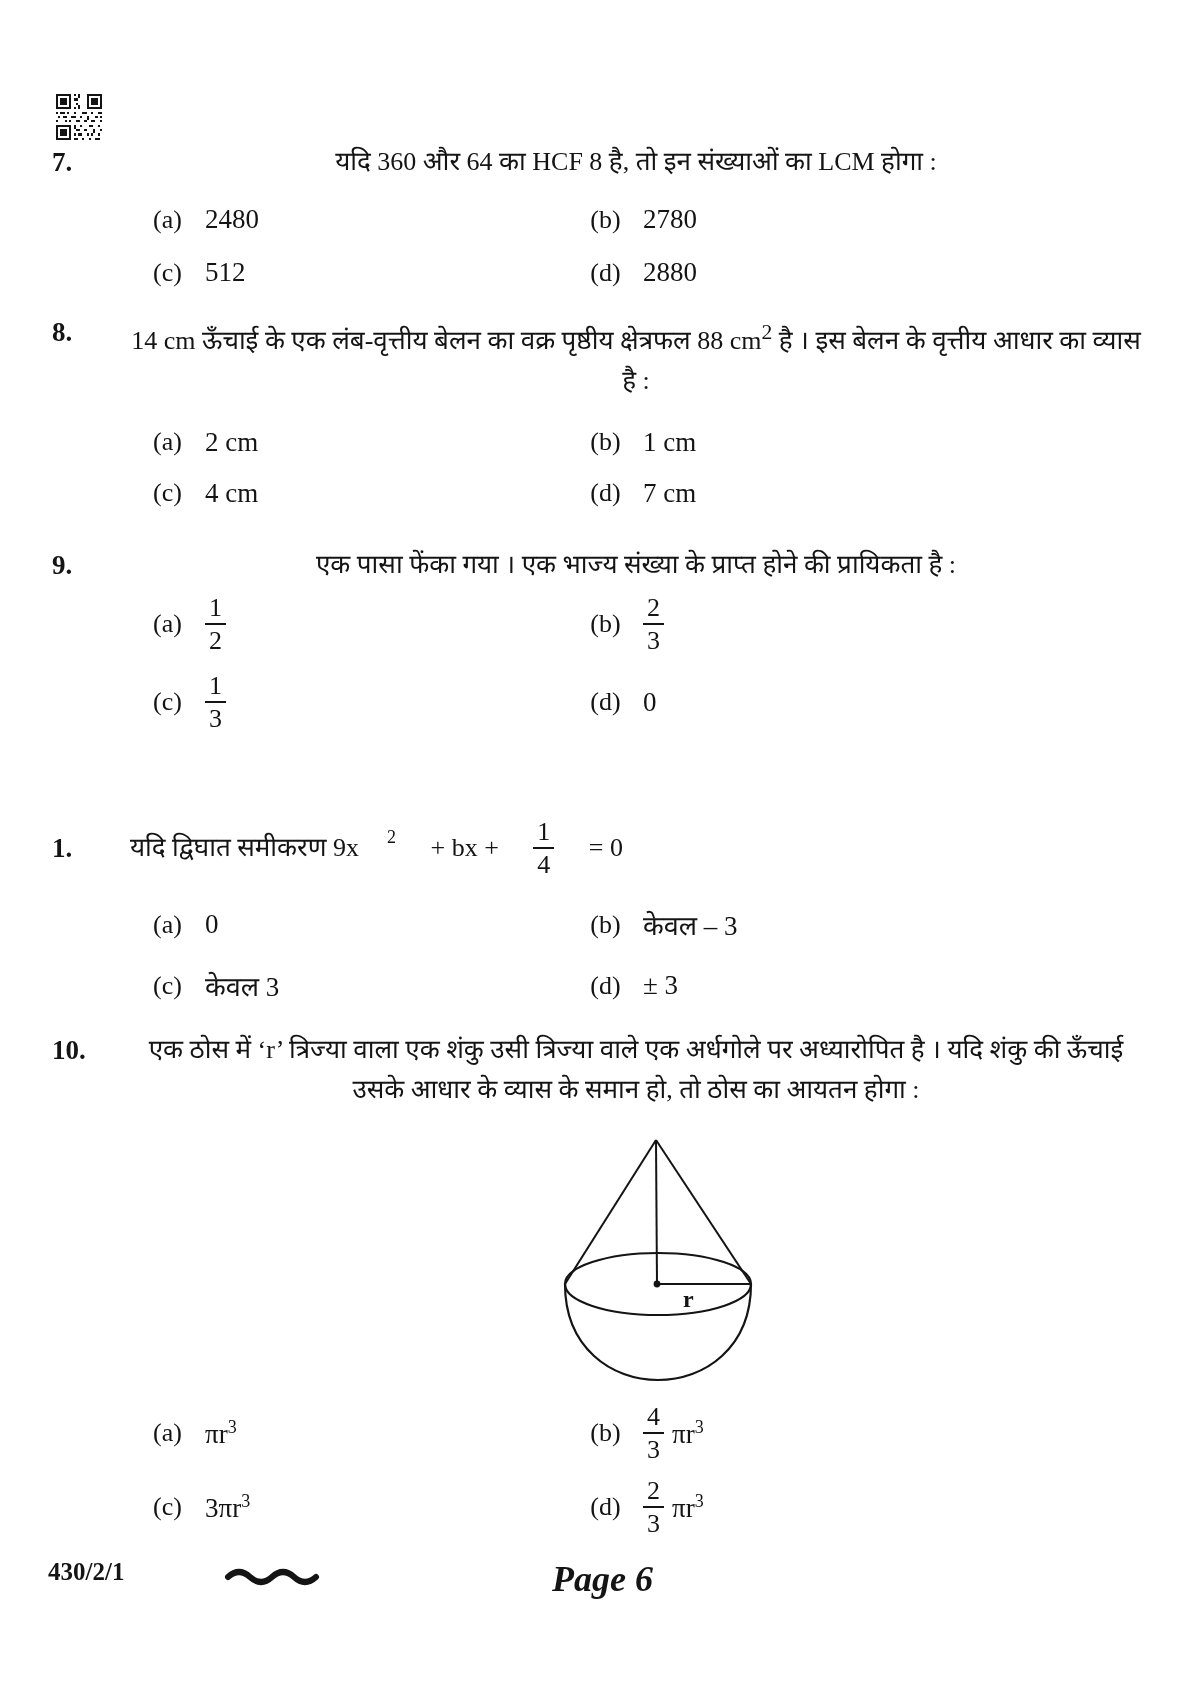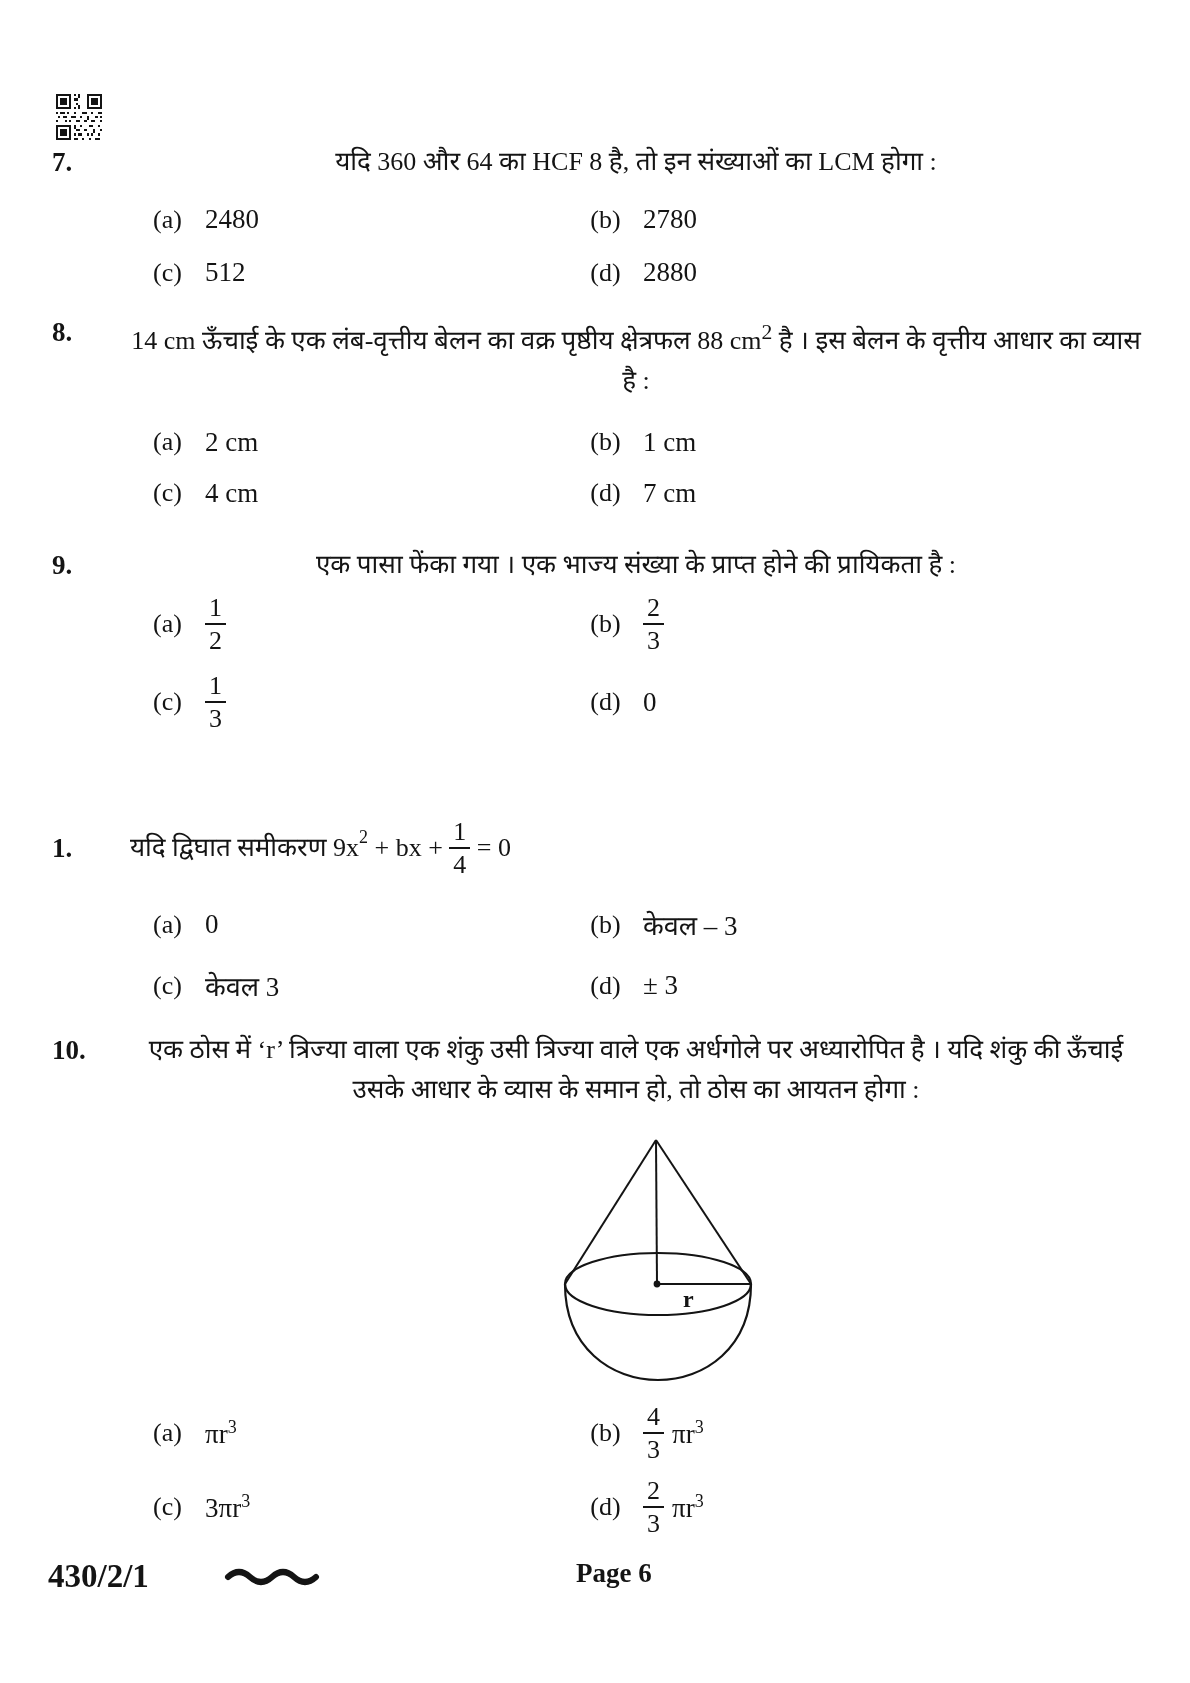--- a/index.html
+++ b/index.html
@@ -18,7 +18,7 @@
   .qnum { flex:0 0 78px; font-weight:700; font-size:27px; line-height:40px; }
   .qbody { flex:1 1 auto; max-width:1012px;text-align:center; }
   .qtext { font-size:26px; line-height:40px; }
-  .eqrow { display:flex; align-items:center; white-space:pre; }
+  .eqrow { display:flex; align-items:center; white-space:pre;gap:28px; }
   .eqrow > span { white-space:pre; }
   .eqrow sup { font-size:18px; transform:translateY(-11px); }
   .optrow { display:flex; align-items:center; }

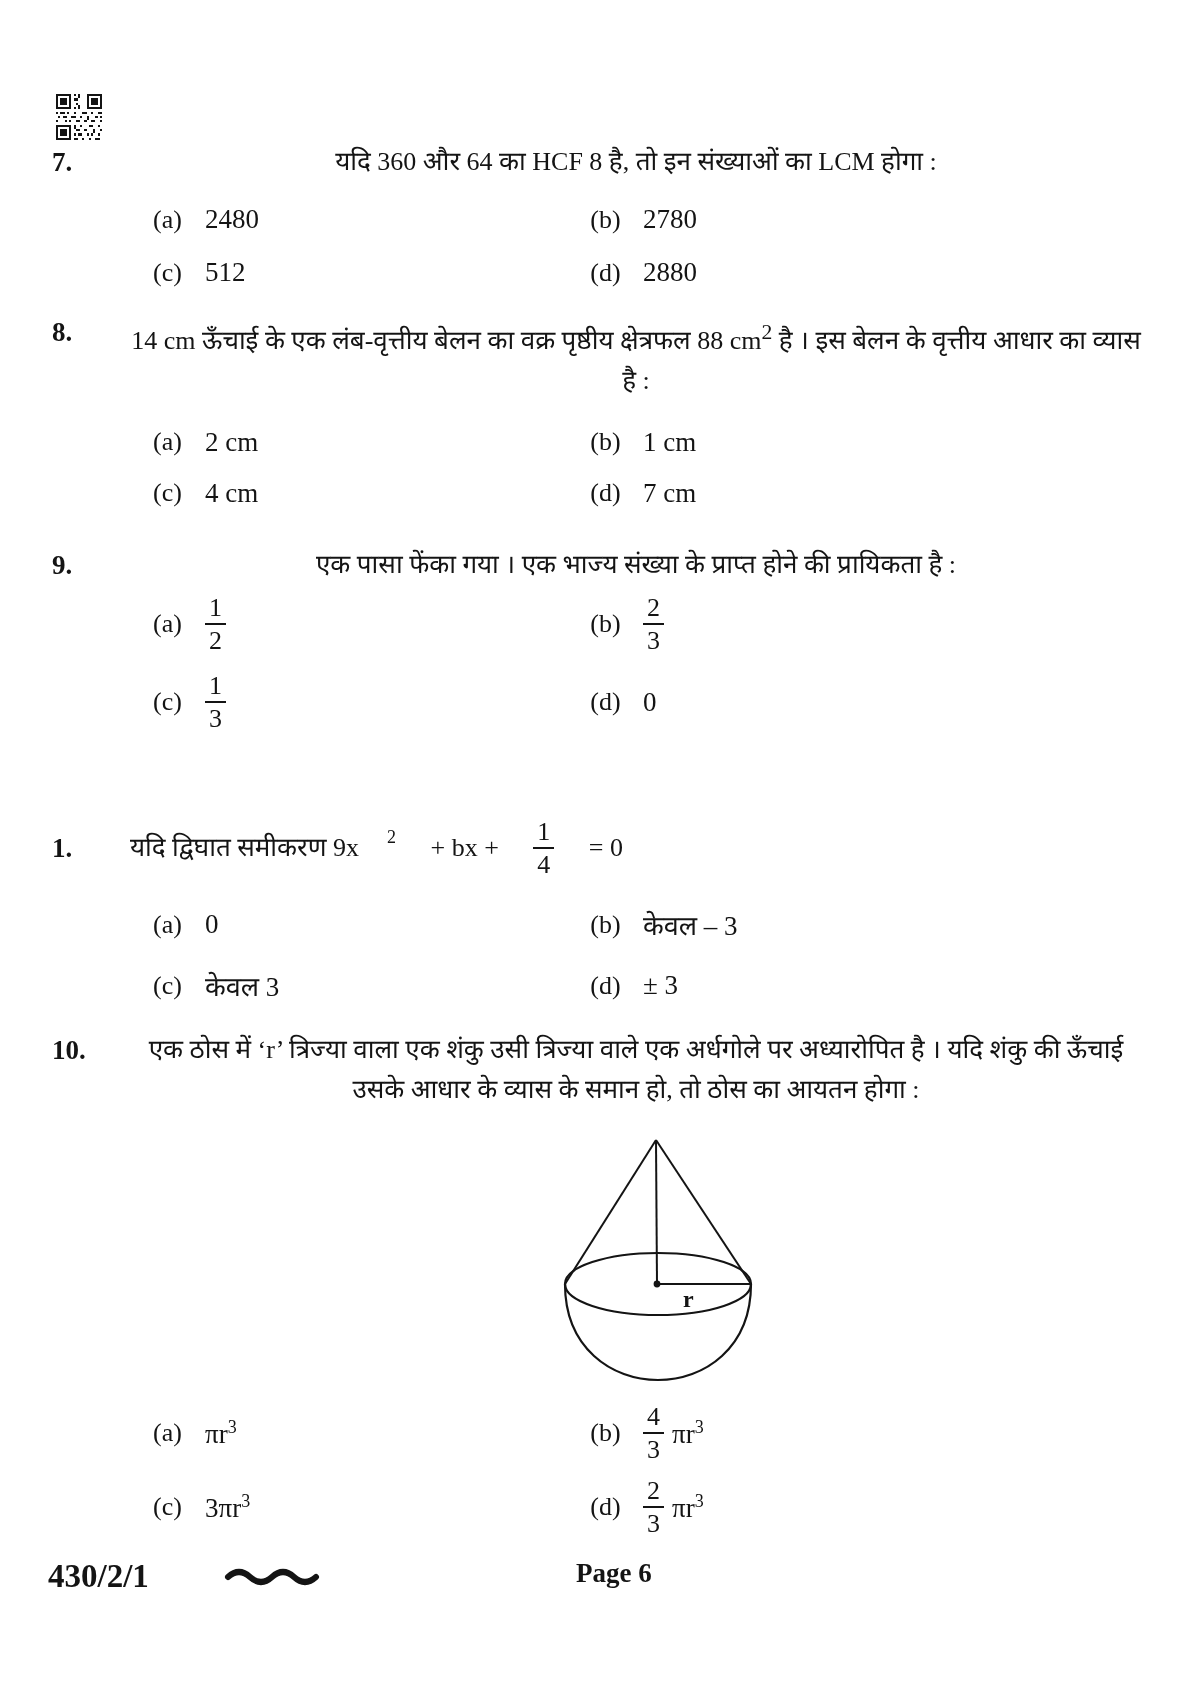--- a/index.html
+++ b/index.html
@@ -33,7 +33,7 @@
   .frac-gap { margin-right:8px; }
   .figwrap { margin:24px 0 0 50px; }
   .footer { position:absolute; top:1558px; left:0; width:1190px; height:60px; }
-  .fcode { position:absolute; left:48px; top:0; font-size:33px; font-weight:700; }
+  .fcode { position:absolute; left:48px; top:0; font-size:25px; font-weight:700; }
   .fsquiggle { position:absolute; left:224px; top:8px; }
   .fpage { position:absolute; left:576px; top:0; font-size:27px; font-weight:700; }
 </style>

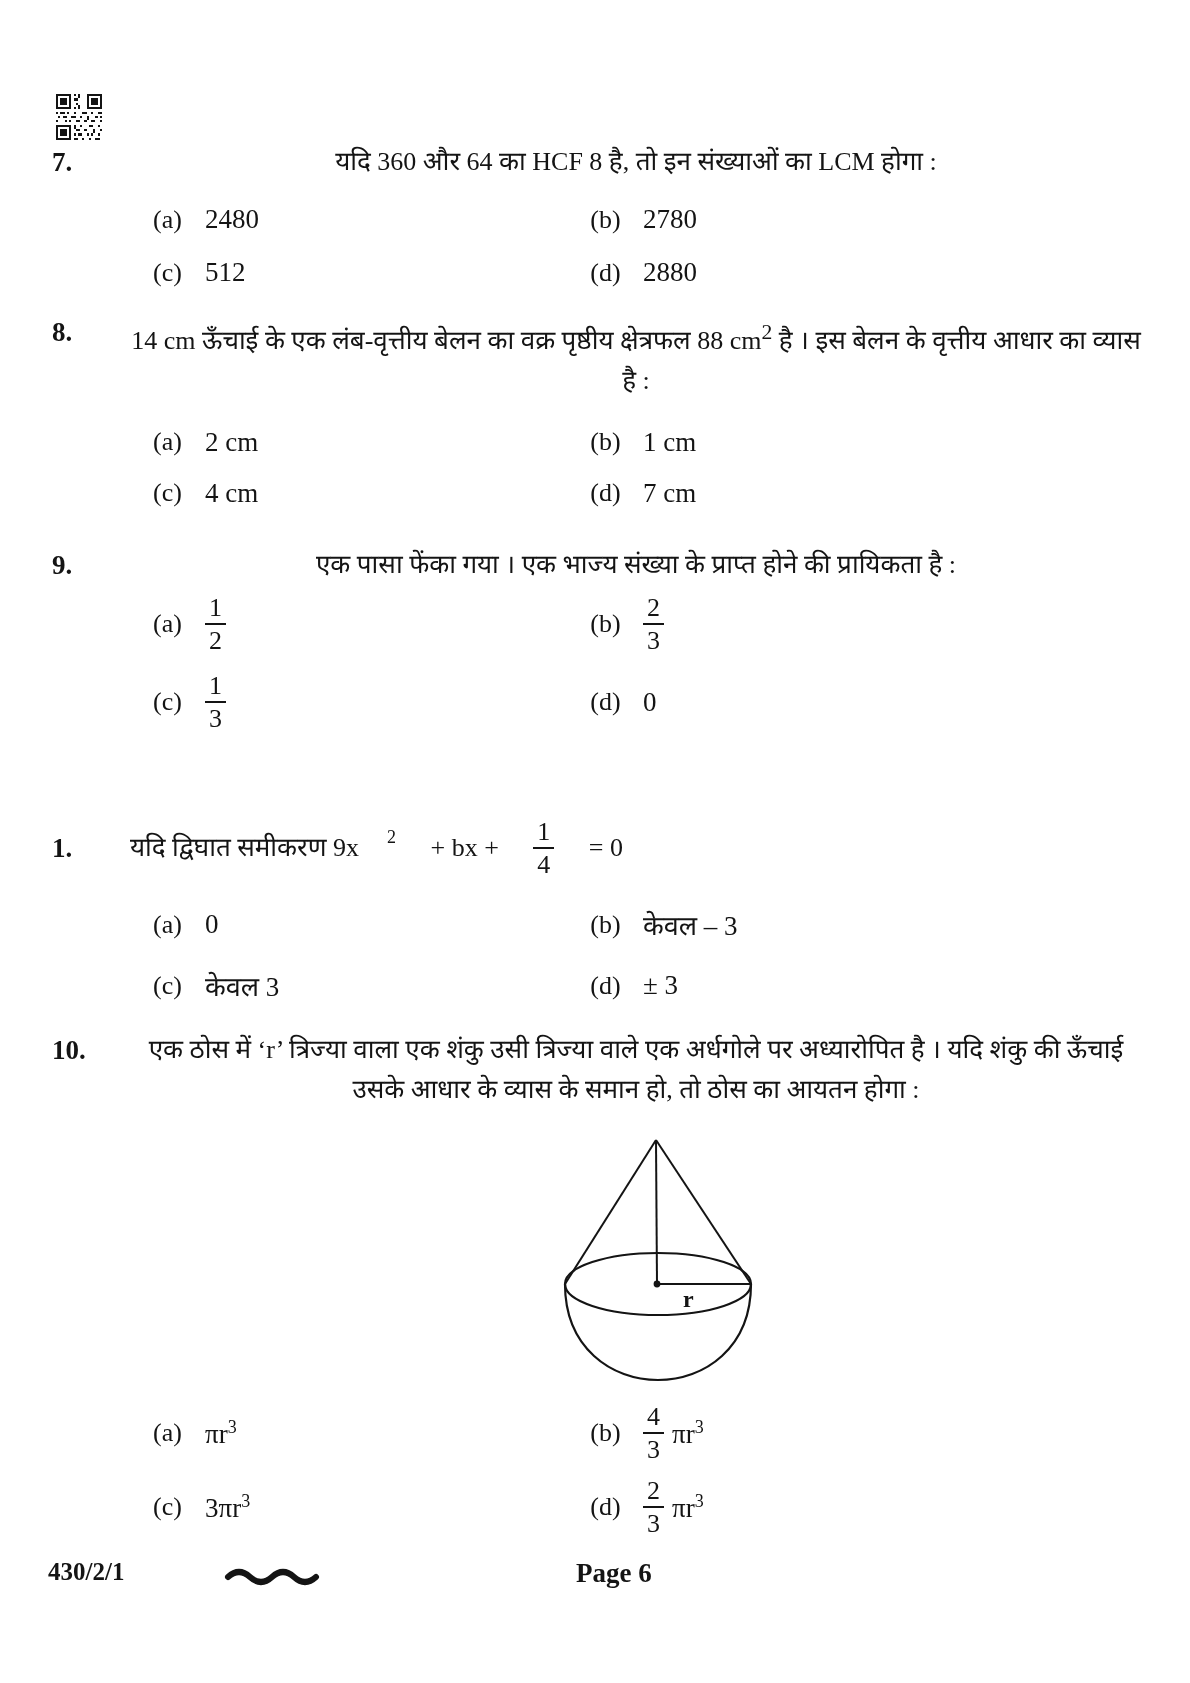--- a/index.html
+++ b/index.html
@@ -35,7 +35,7 @@
   .footer { position:absolute; top:1558px; left:0; width:1190px; height:60px; }
   .fcode { position:absolute; left:48px; top:0; font-size:25px; font-weight:700; }
   .fsquiggle { position:absolute; left:224px; top:8px; }
-  .fpage { position:absolute; left:576px; top:0; font-size:27px; font-weight:700; }
+  .fpage { position:absolute; left:552px; top:0; font-size:36px; font-weight:700;font-style:italic; }
 </style>
 </head>
 <body>

